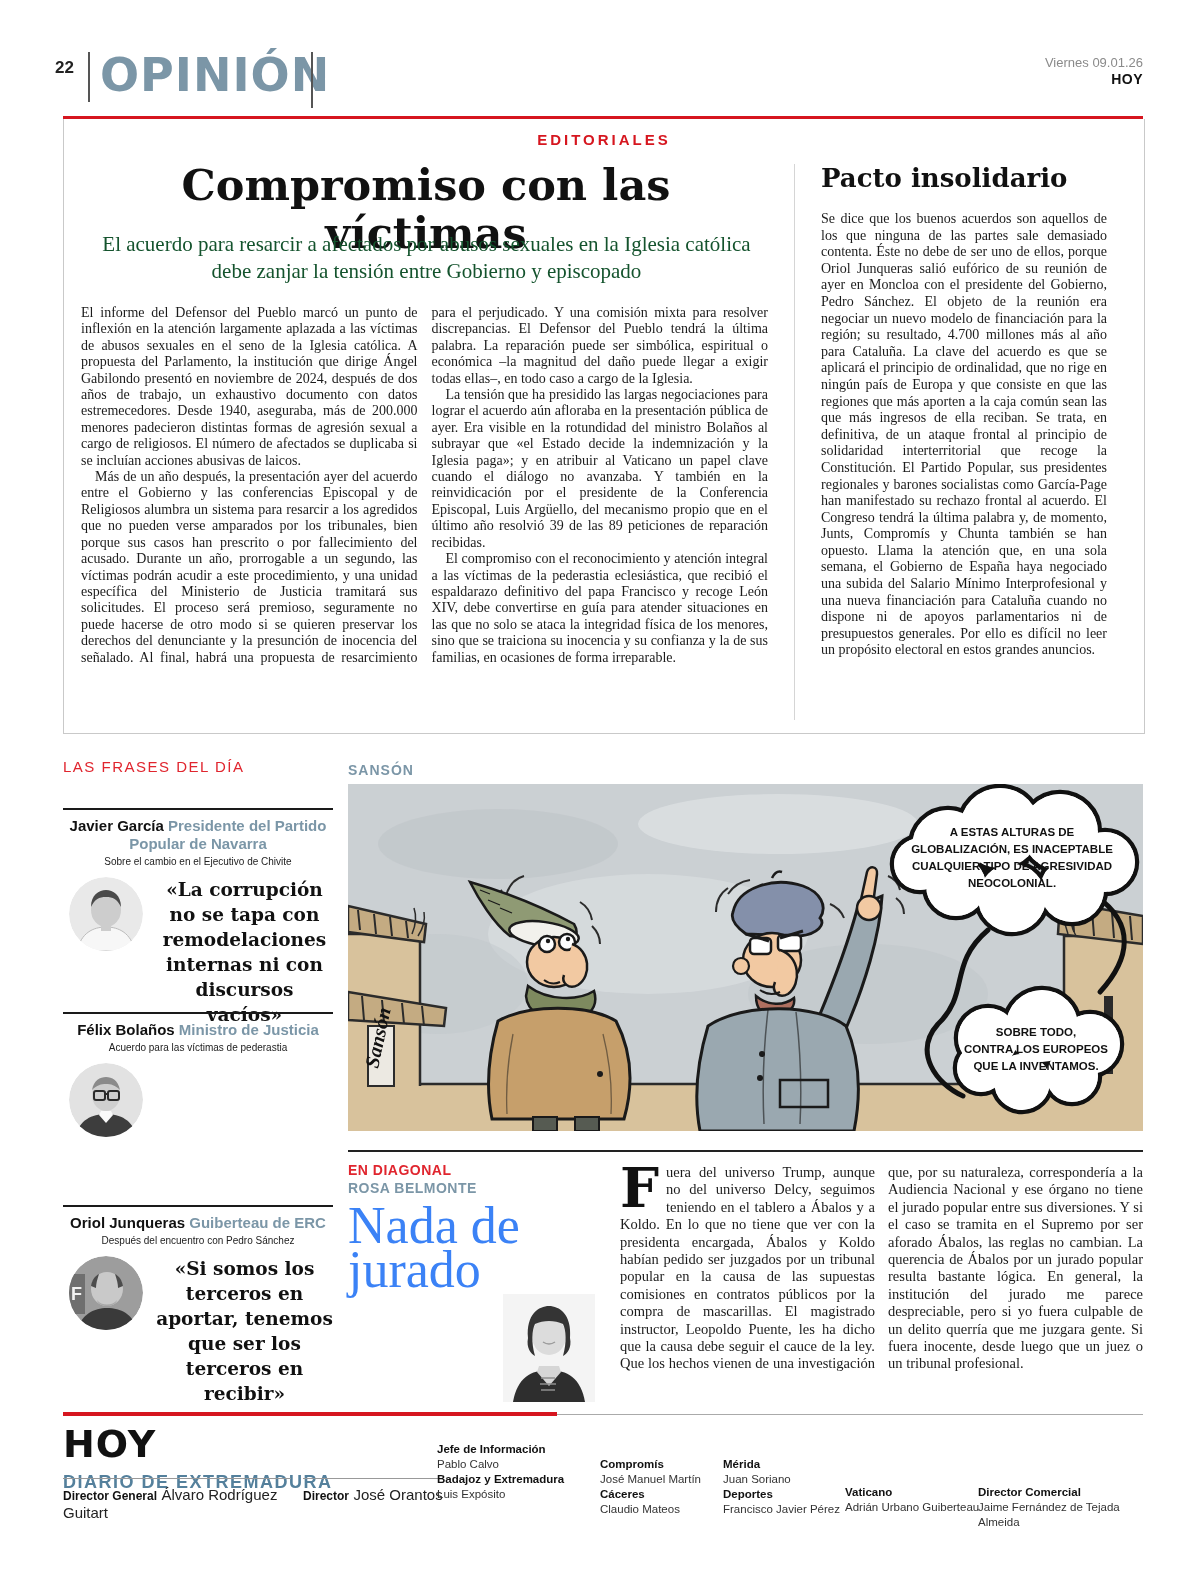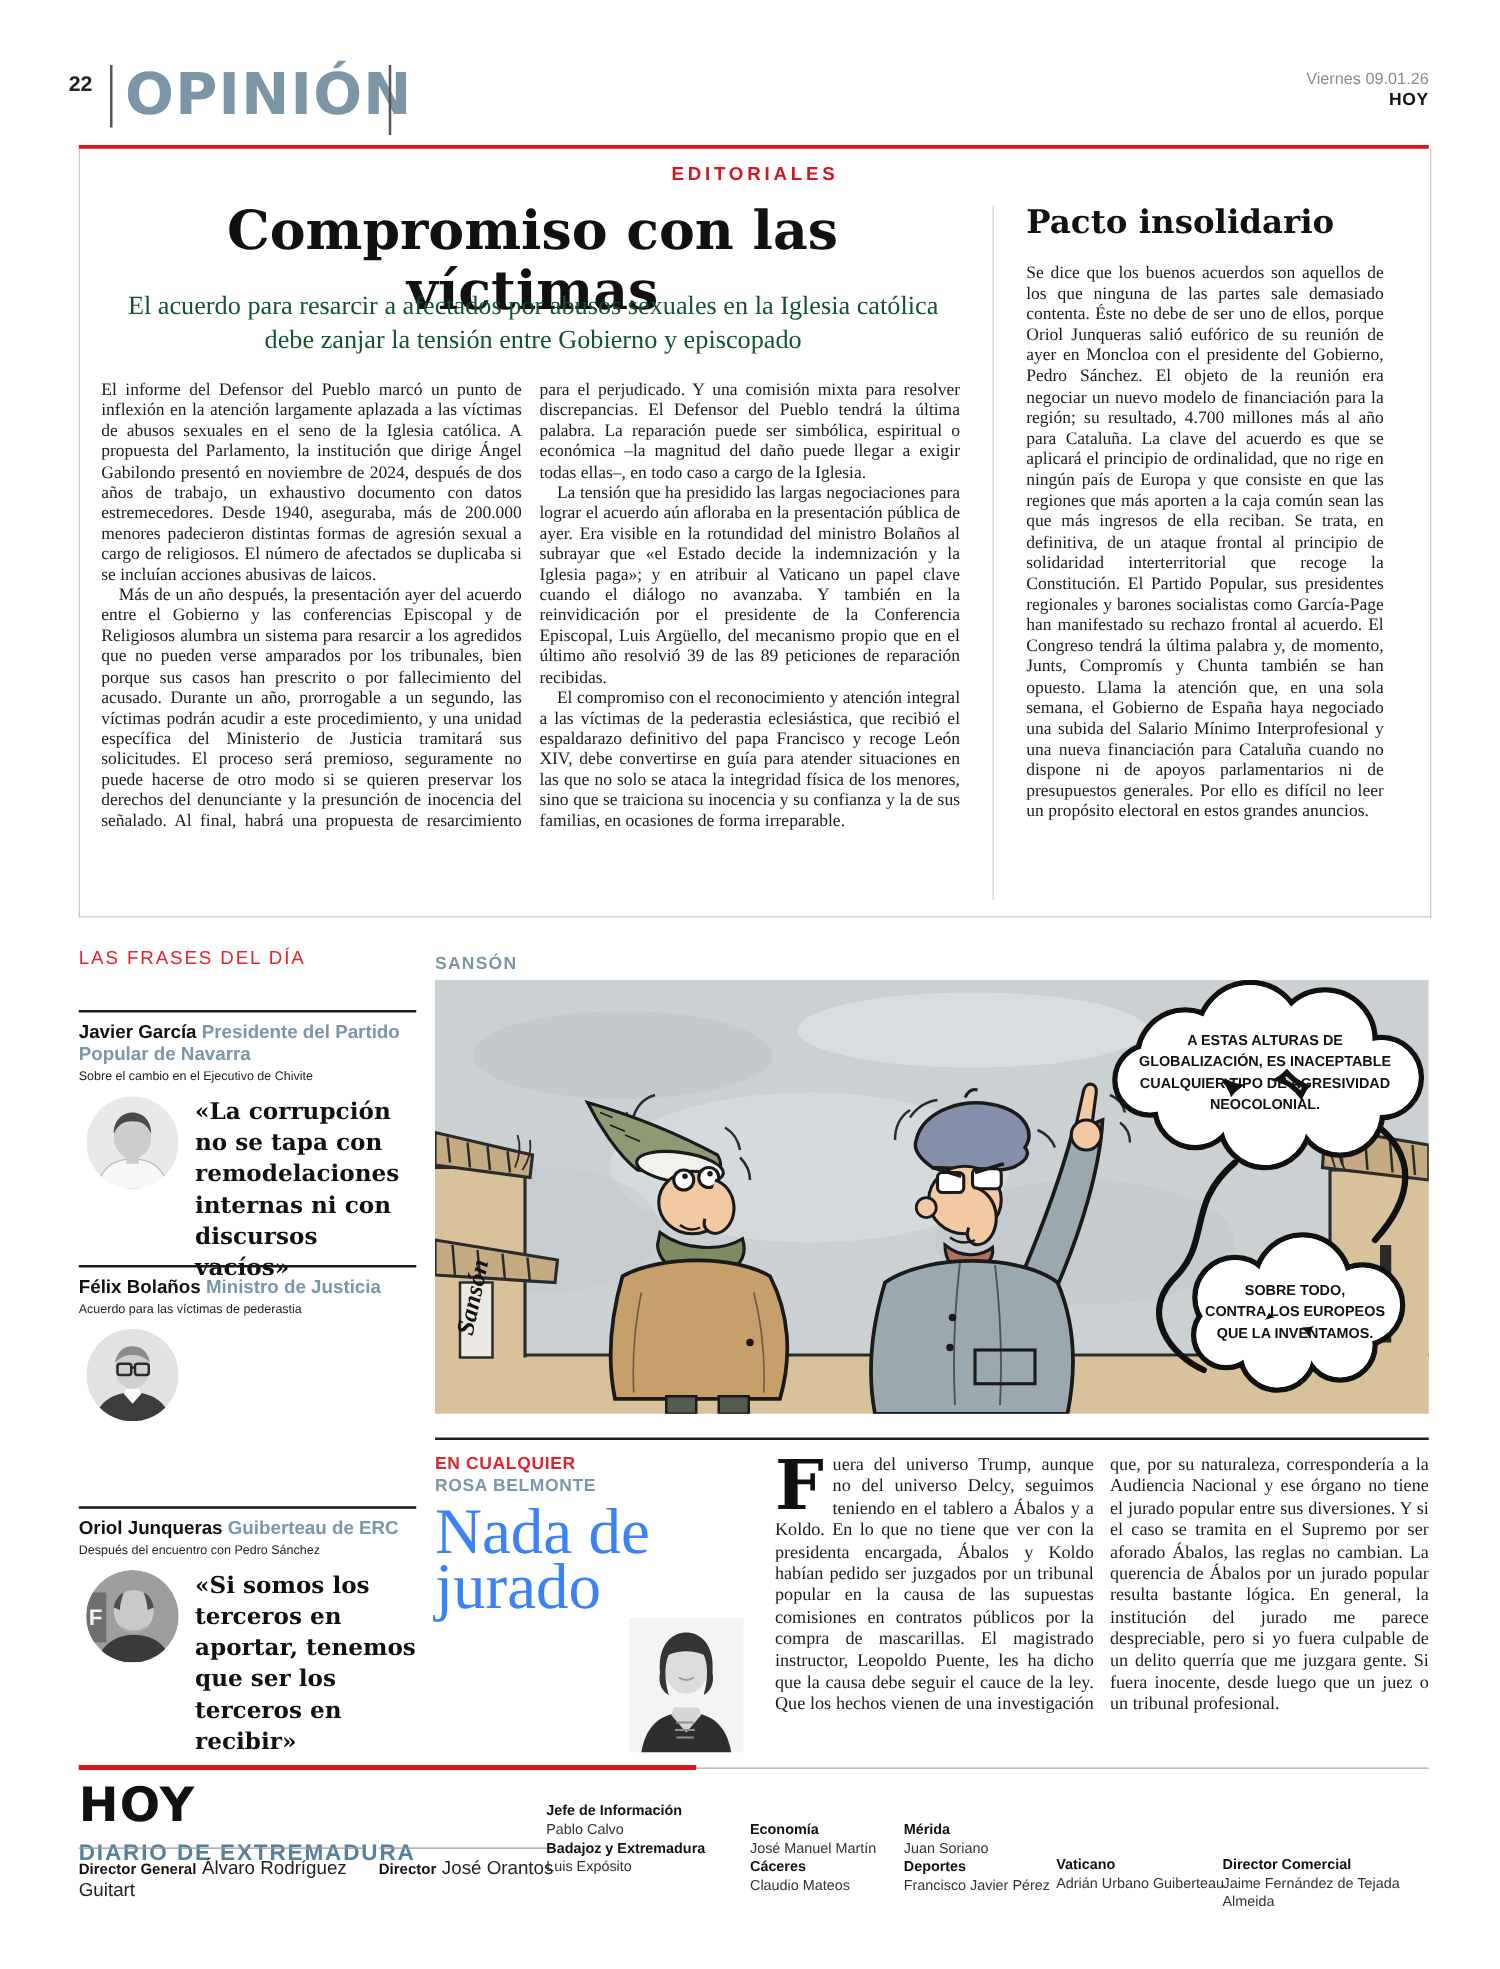--- a/index.html
+++ b/index.html
@@ -43,7 +43,7 @@
   
   .frases{left:63px;top:758px;width:270px;height:660px;}
   .frases-label{left:0;top:0;font-size:15px;color:#e0252e;letter-spacing:1.5px;font-weight:500;}
-  .quote-block{position:absolute;left:0;width:270px;border-top:2px solid #1a1a1a;padding-top:7px;}
+  .quote-block{position:absolute;left:0;width:270px;border-top:2px solid #1a1a1a;padding-top:7px;text-align:center;}
   .qb1{top:50px;} .qb2{top:254px;} .qb3{top:447px;}
   .qname{font-size:15px;line-height:18px;margin:0;}
   .qname .nm{font-weight:bold;color:#111;}

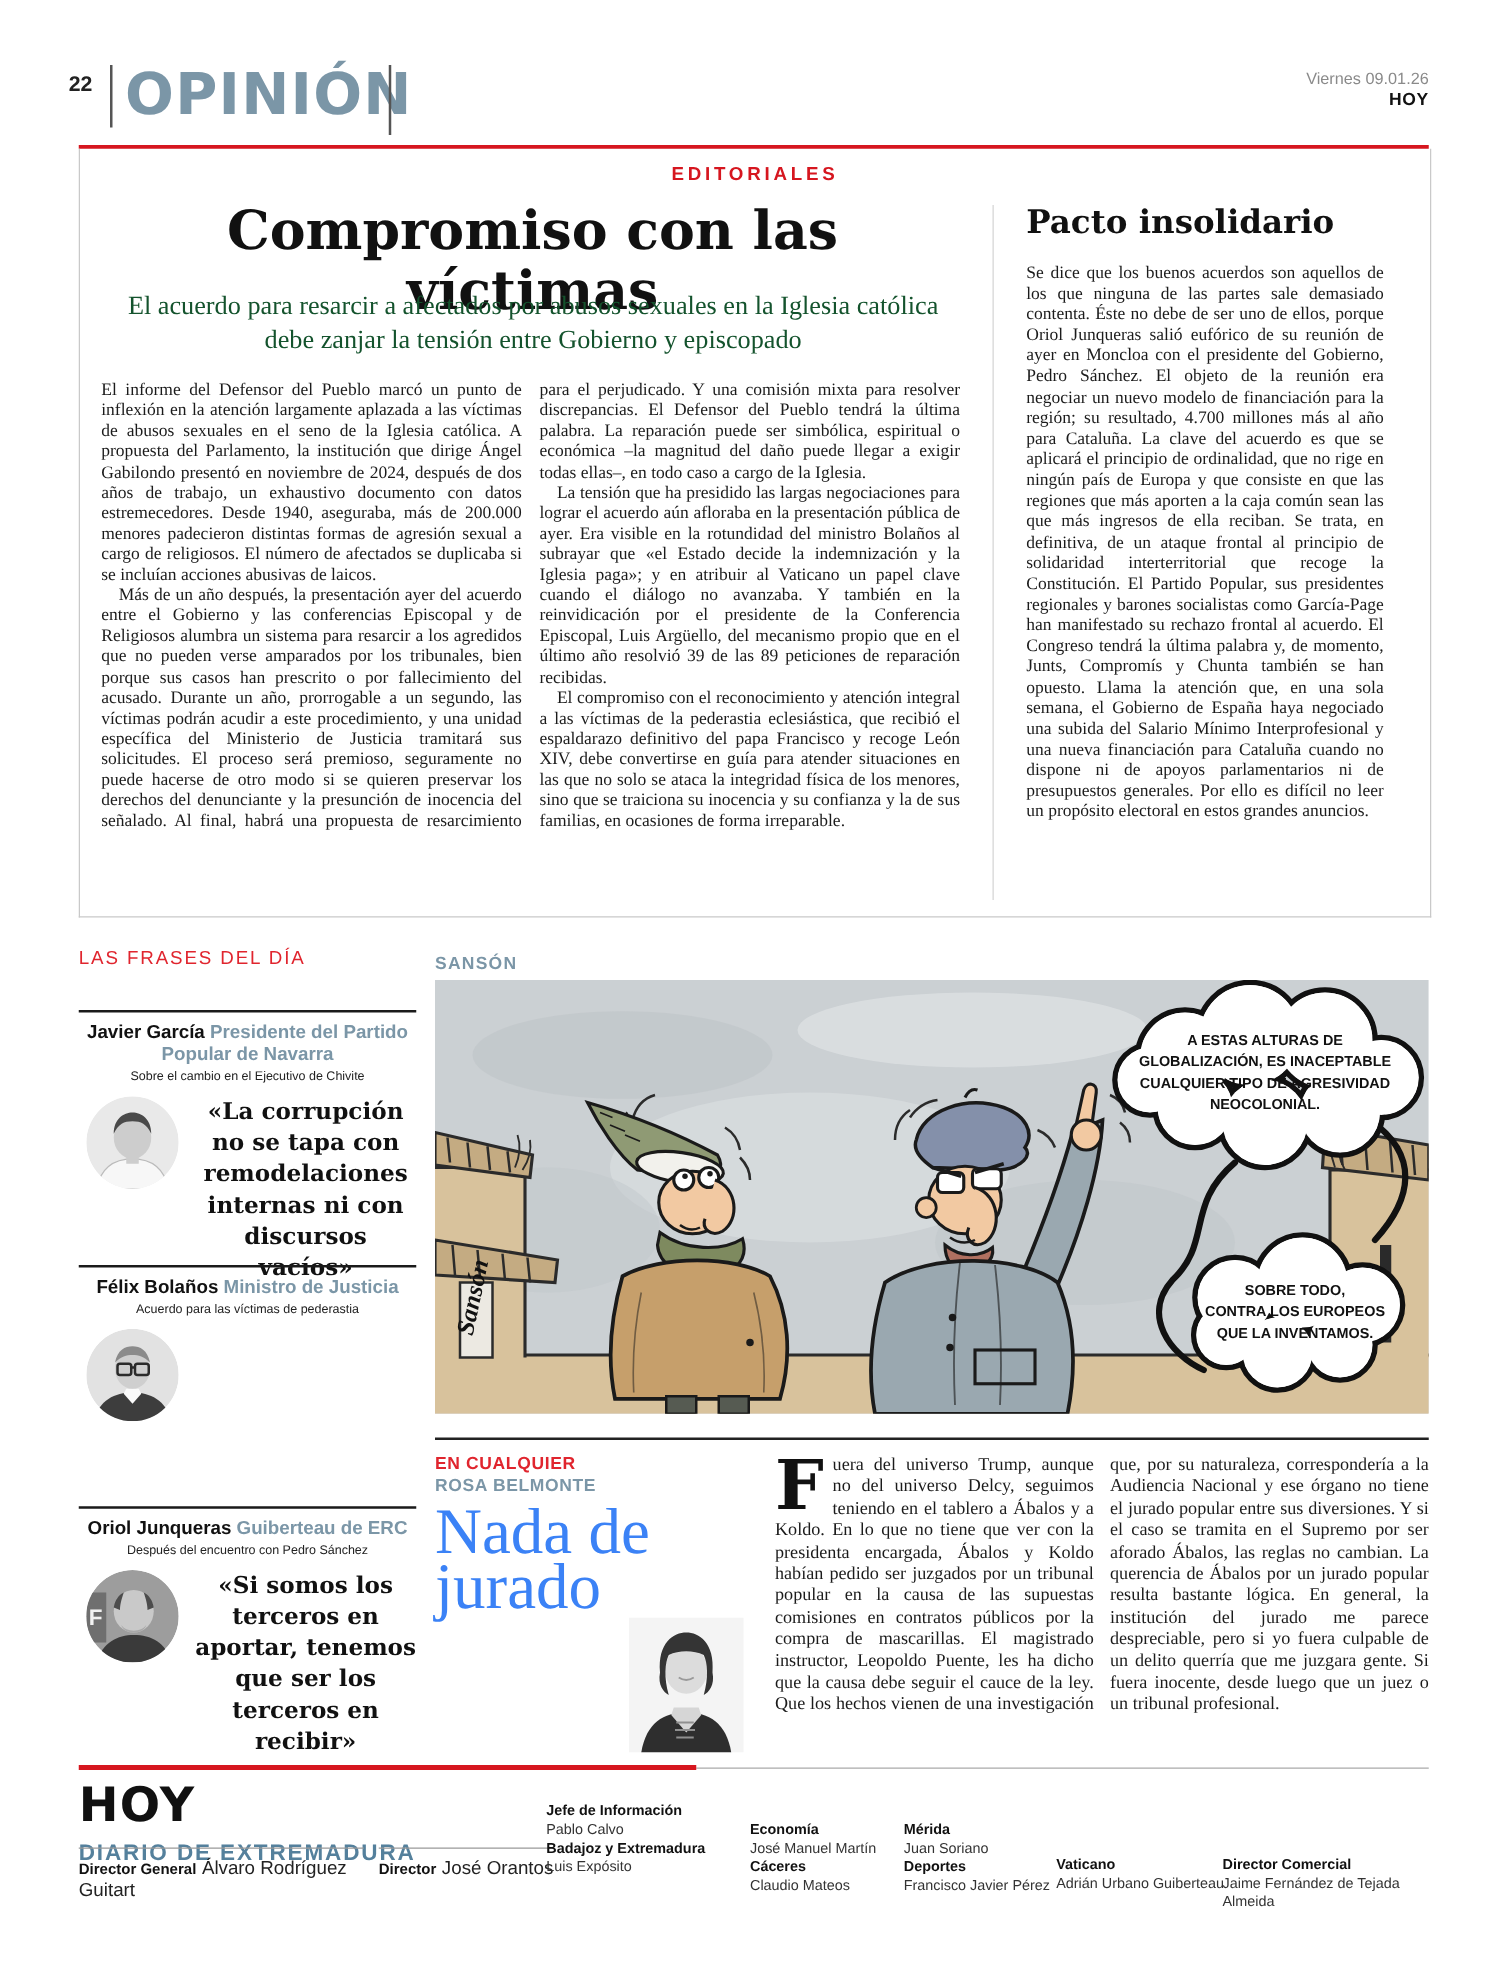--- a/index.html
+++ b/index.html
@@ -315,7 +315,7 @@
 </div>
 
 <div class="abs diag">
-  <div class="abs kicker">EN CUALQUIER</div>
+  <div class="abs kicker">EN DIAGONAL</div>
   <div class="abs author">ROSA BELMONTE</div>
   <div class="abs diag-title">Nada de jurado</div>
   <div class="abs diag-photo">

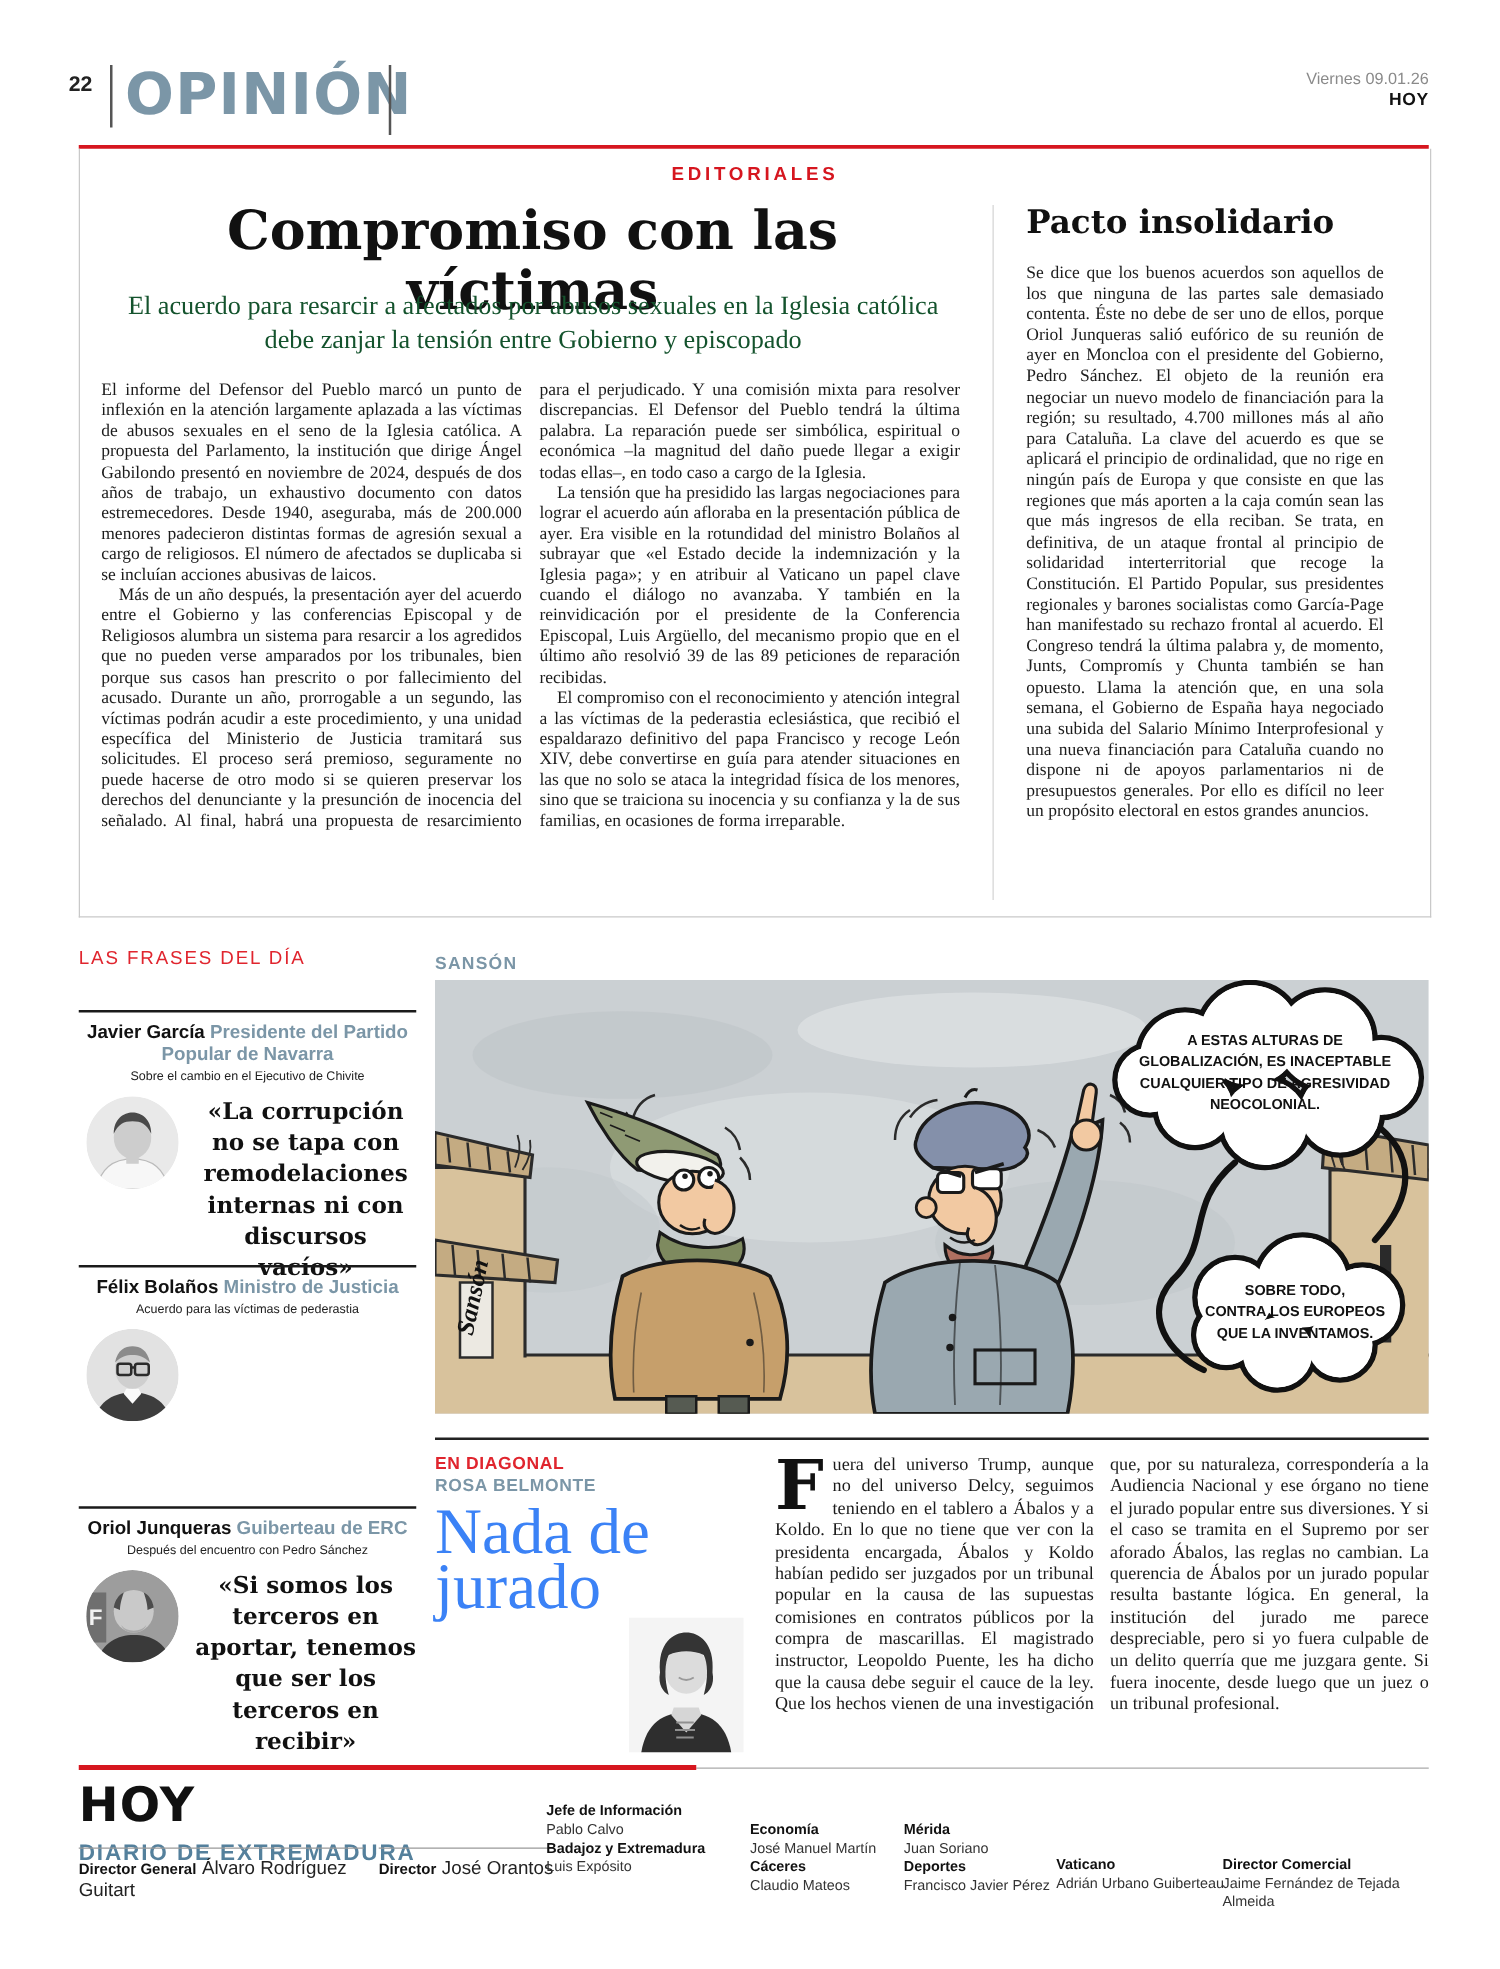--- a/index.html
+++ b/index.html
@@ -356,7 +356,7 @@
     <span>Luis Expósito</span>
   </div>
   <div class="staffcol sc2">
-    <b>Economía</b><br>
+    <b>Compromís</b><br>
     <span>José Manuel Martín</span><br>
     <b>Cáceres</b><br>
     <span>Claudio Mateos</span>

